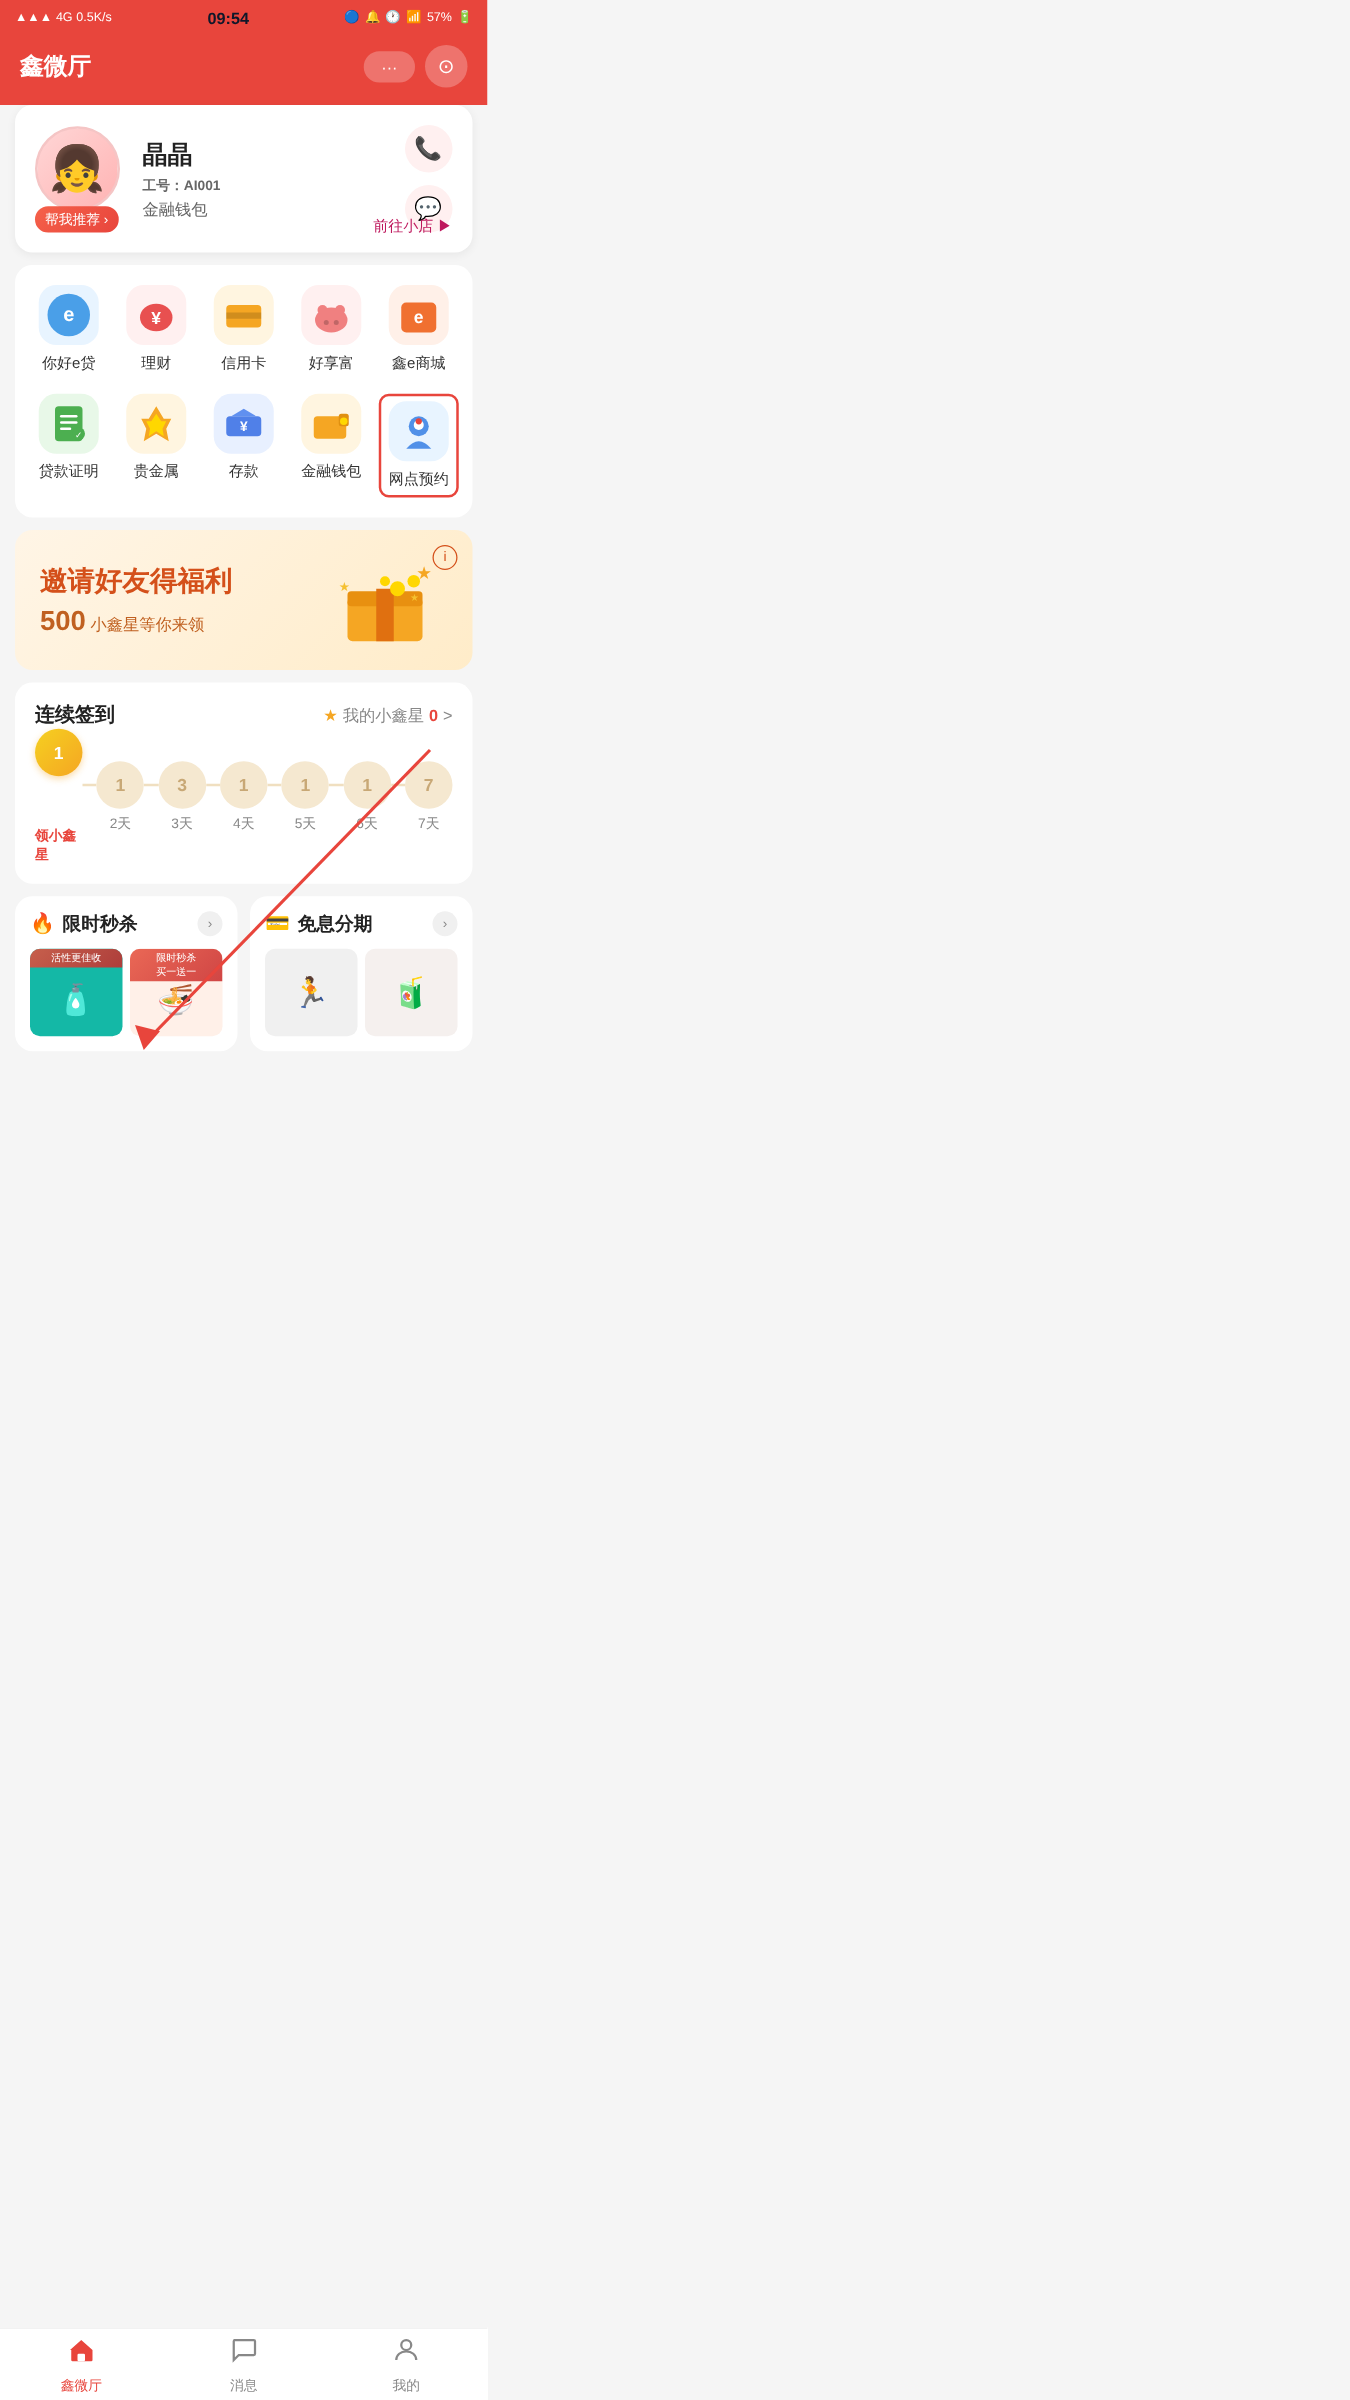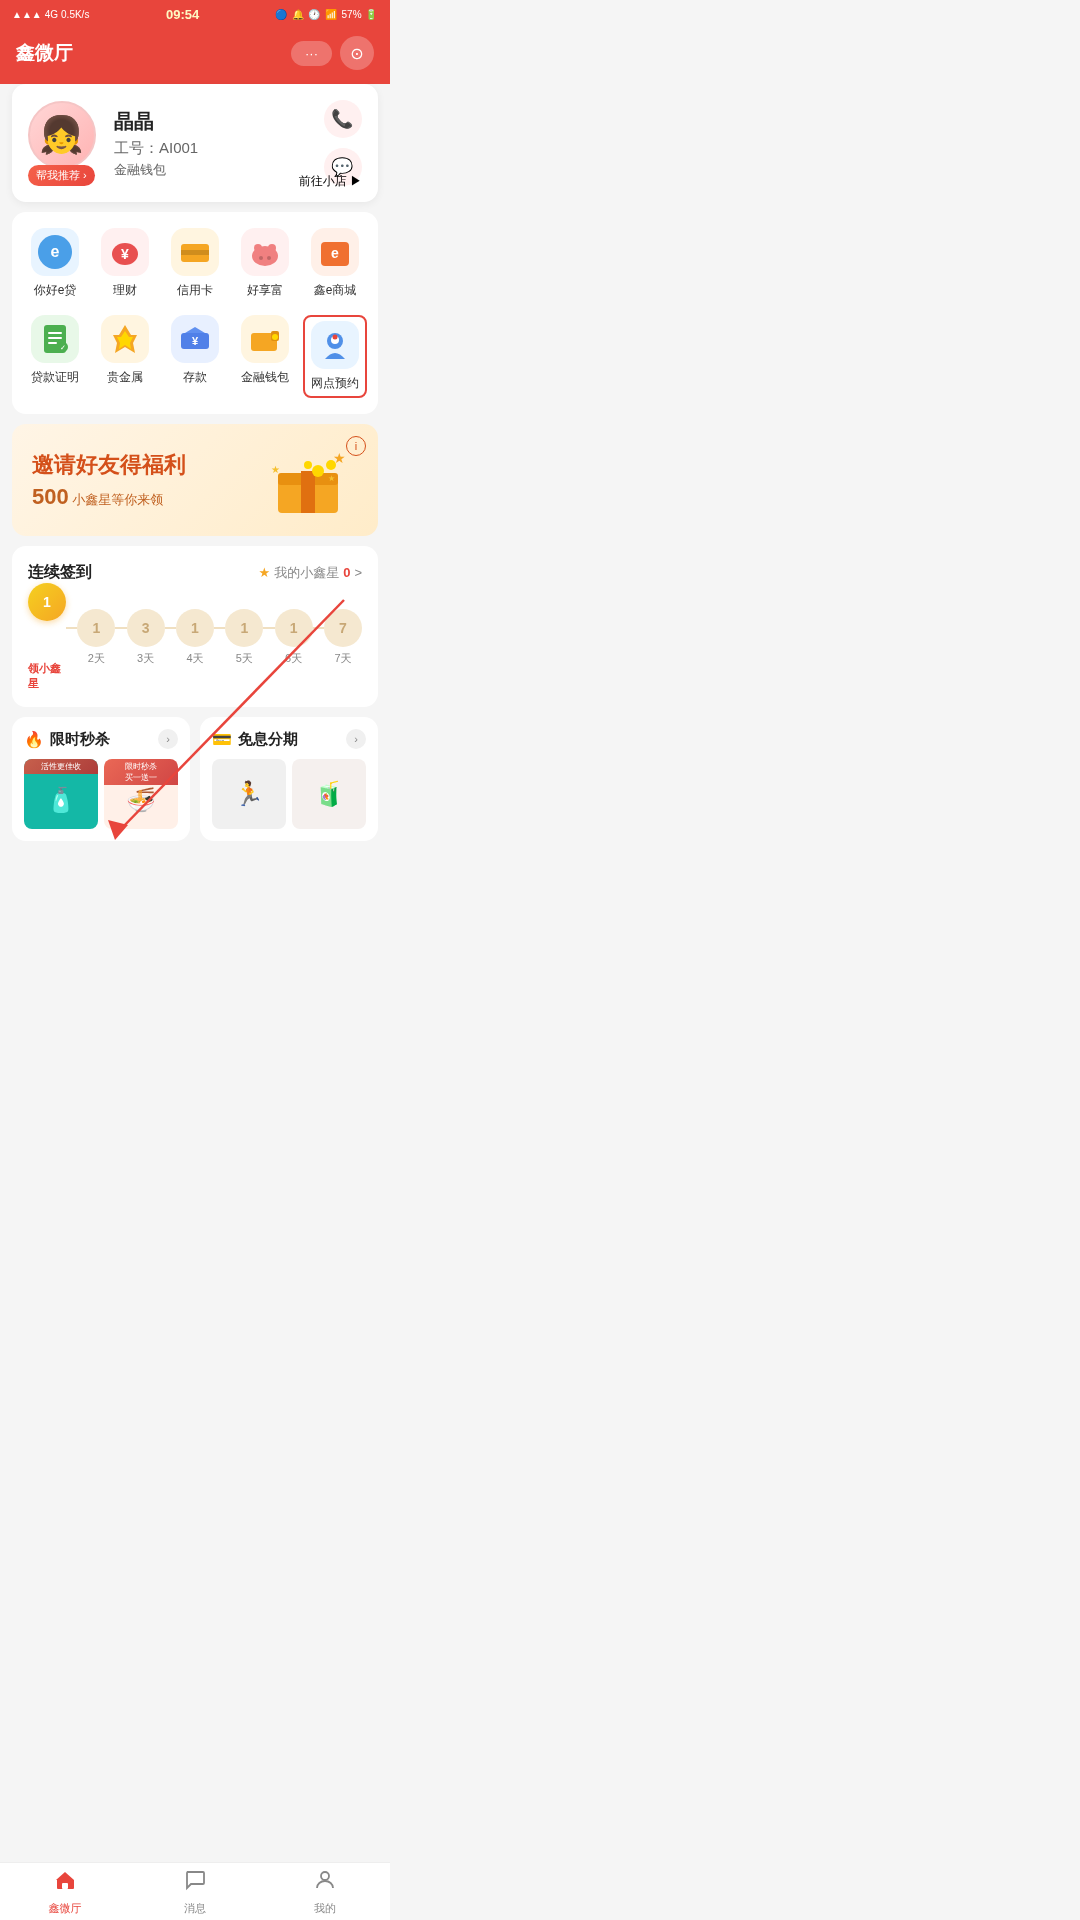--- a/index.html
+++ b/index.html
@@ -22,7 +22,7 @@
       height: 28px;
     }
     .status-left { font-size: 10px; color: white; display: flex; align-items: center; gap: 3px; }
-    .status-center { font-size: 13px; color: #fef9c3; font-weight: 600; }
+    .status-center { font-size: 13px; color: #0f172a; font-weight: 600; }
     .status-right { font-size: 10px; color: white; display: flex; align-items: center; gap: 4px; }
 
     

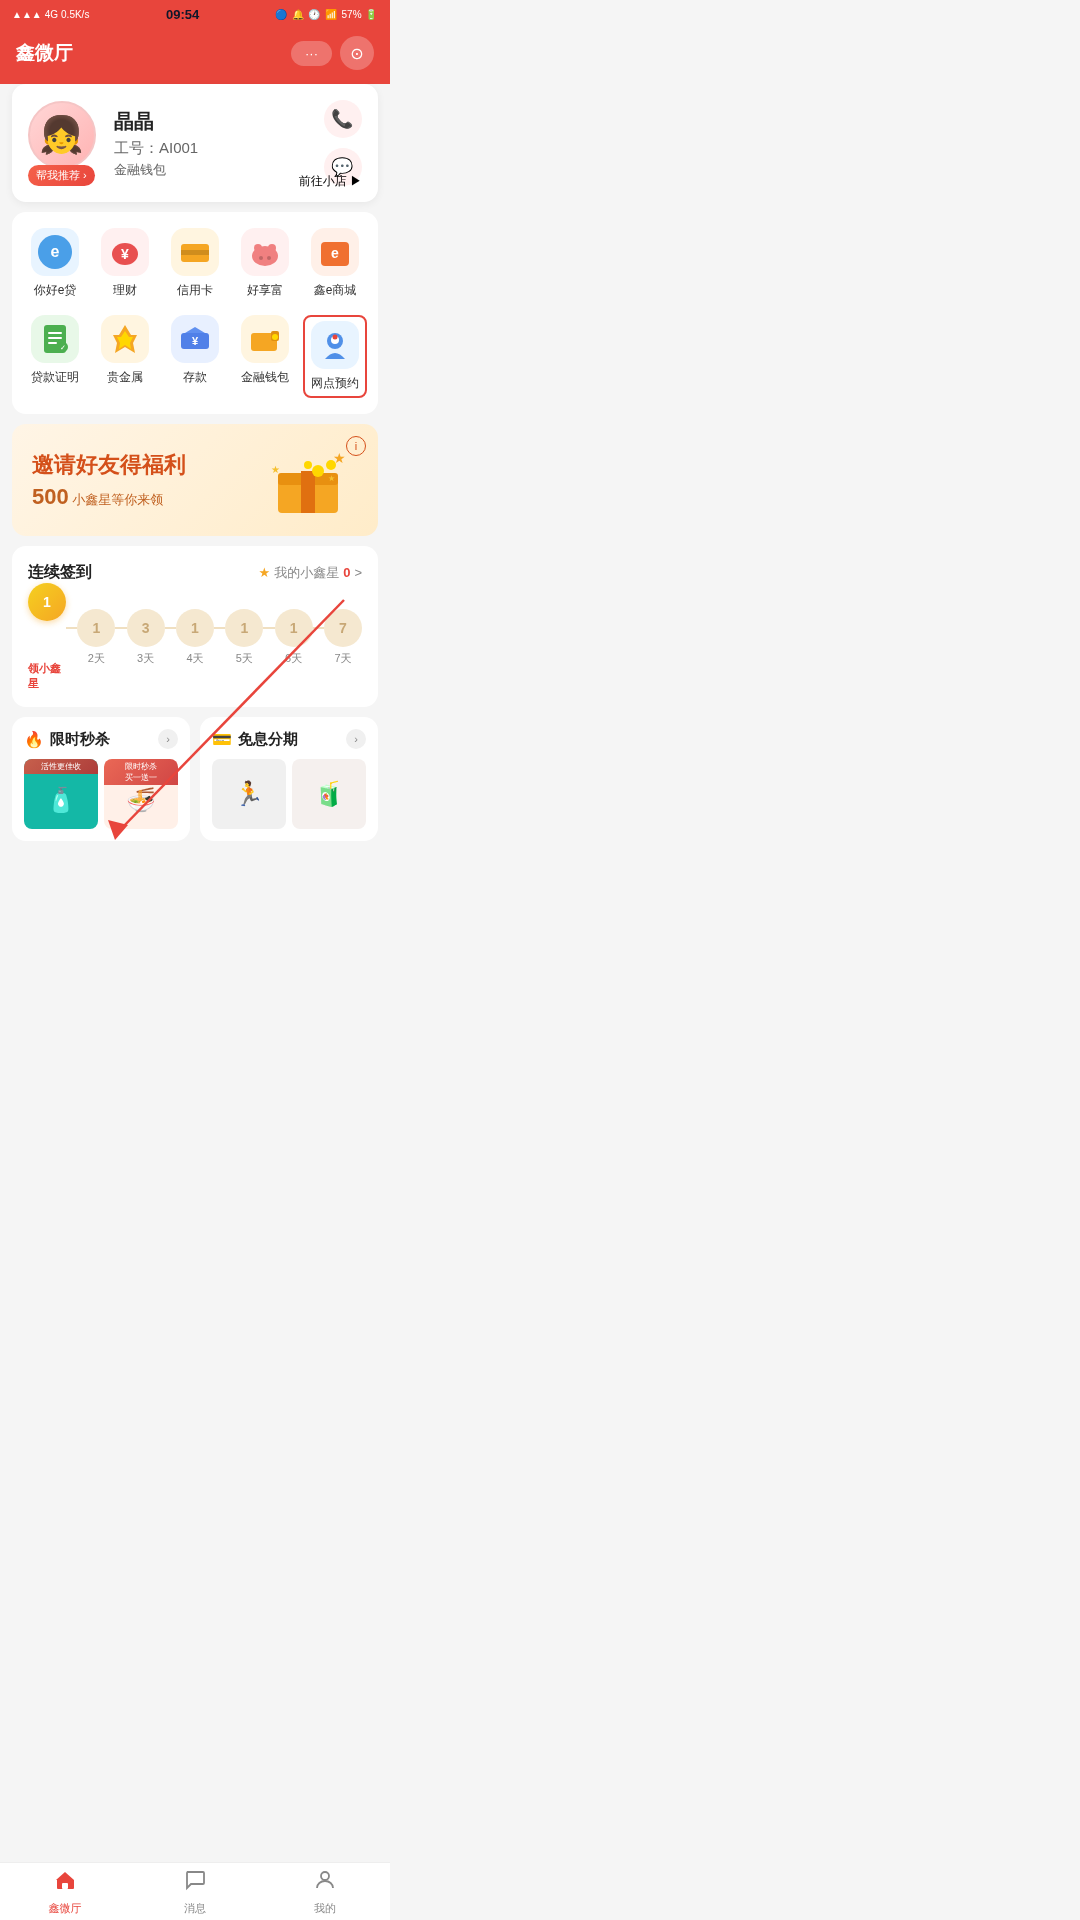--- a/index.html
+++ b/index.html
@@ -91,7 +91,7 @@
     }
     .profile-info { margin-left: 14px; flex: 1; }
     .profile-name { font-size: 20px; font-weight: 700; color: #222; margin-bottom: 4px; }
-    .profile-id { font-size: 15px; color: #666; margin-bottom: 3px; }
+    .profile-id { font-size: 11px; color: #666; margin-bottom: 3px; font-weight: bold; }
     .profile-bank { font-size: 13px; color: #666; }
     .profile-actions { display: flex; flex-direction: column; gap: 10px; align-items: flex-end; }
     .profile-action-btn {

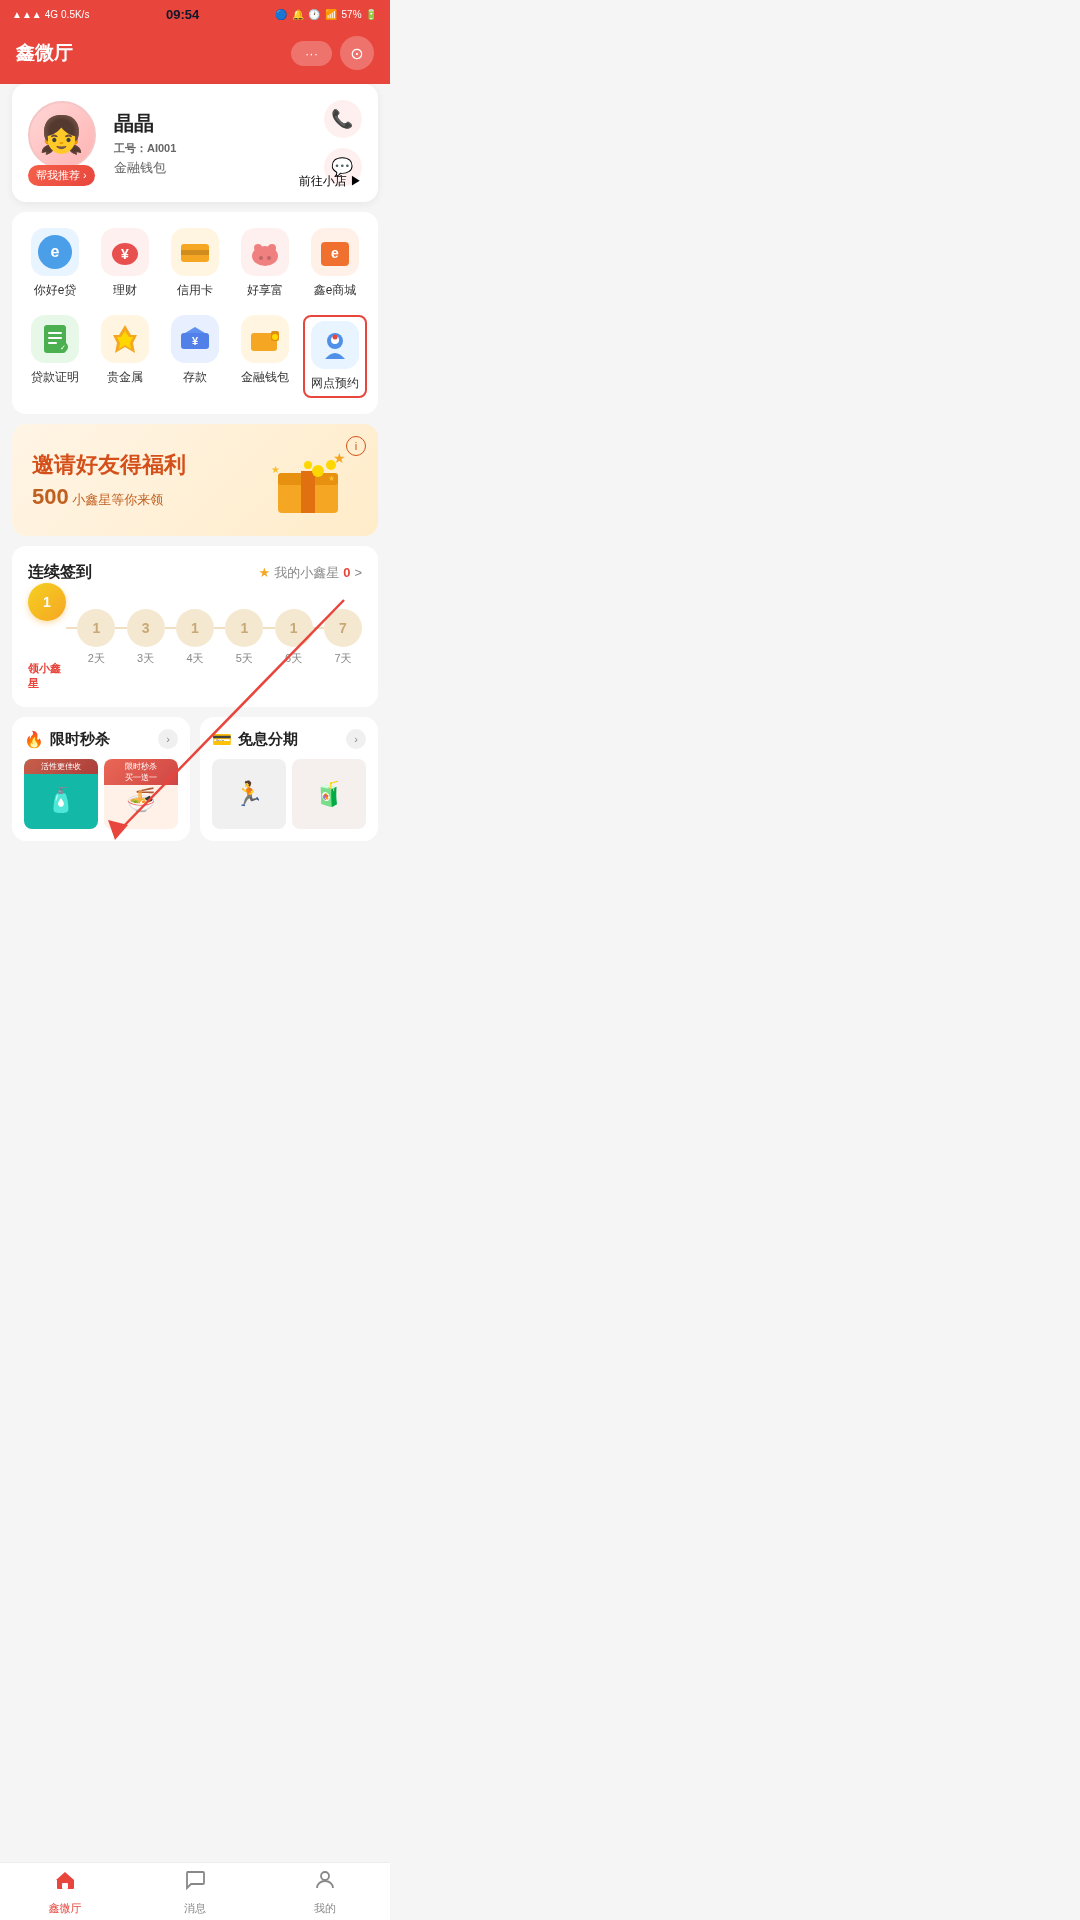--- a/index.html
+++ b/index.html
@@ -104,7 +104,7 @@
     .goto-shop {
       position: absolute;
       bottom: 12px; right: 16px;
-      color: #000000;
+      color: #be185d;
       font-size: 12px;
       display: flex; align-items: center; gap: 2px;
     }

